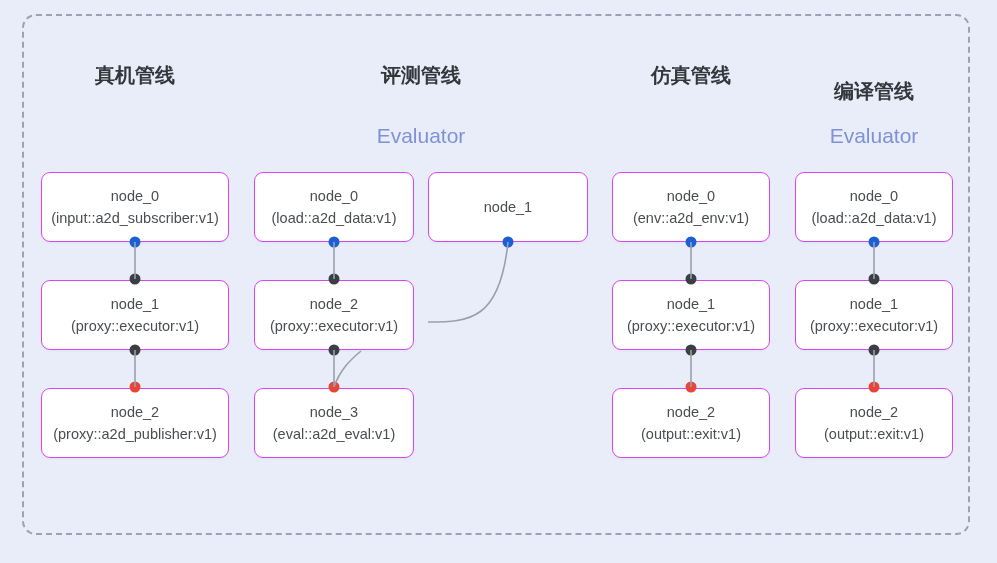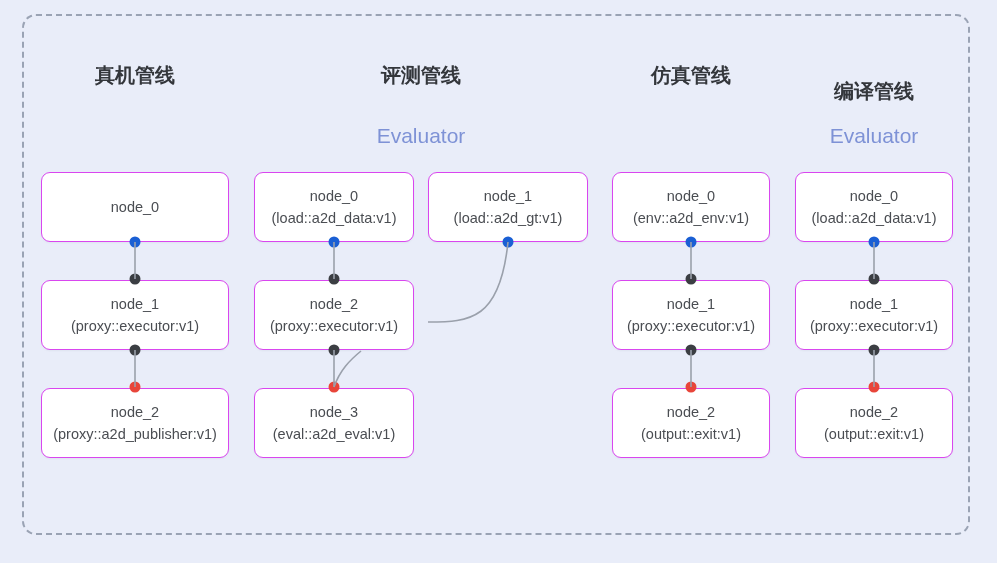--- a/index.html
+++ b/index.html
@@ -132,6 +132,7 @@
 
     <div class="node" style="left:41px; top:172px; width:188px; height:70px;">
       <div class="node-id">node_0</div>
+      <div class="node-type">(input::a2d_subscriber:v1)</div>
     </div>
     <div class="node" style="left:41px; top:280px; width:188px; height:70px;">
       <div class="node-id">node_1</div>

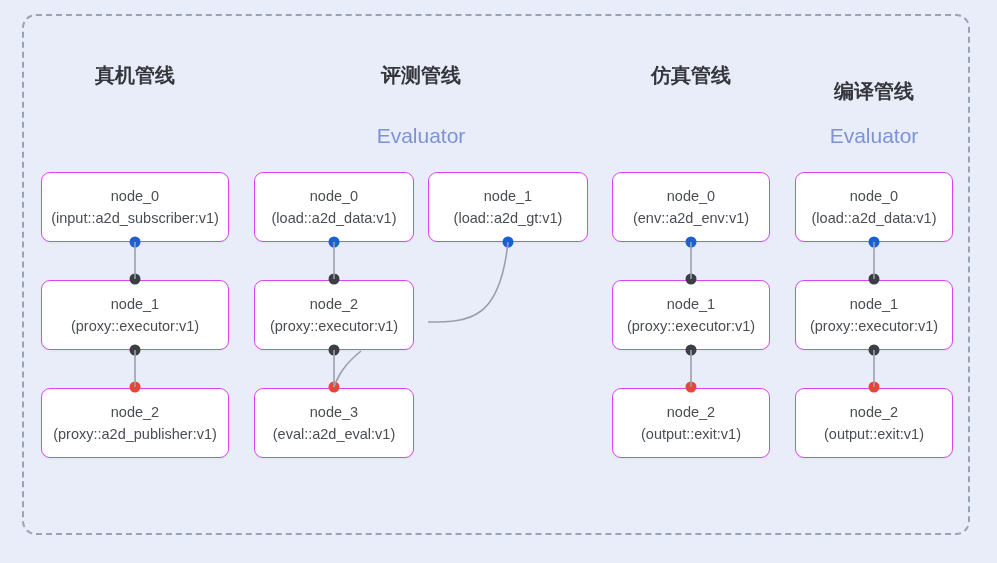--- a/index.html
+++ b/index.html
@@ -149,7 +149,6 @@
     </div>
     <div class="node" style="left:428px; top:172px; width:160px; height:70px;">
       <div class="node-id">node_1</div>
-      <div class="node-type">(load::a2d_gt:v1)</div>
     </div>
     <div class="node" style="left:254px; top:280px; width:160px; height:70px;">
       <div class="node-id">node_2</div>

